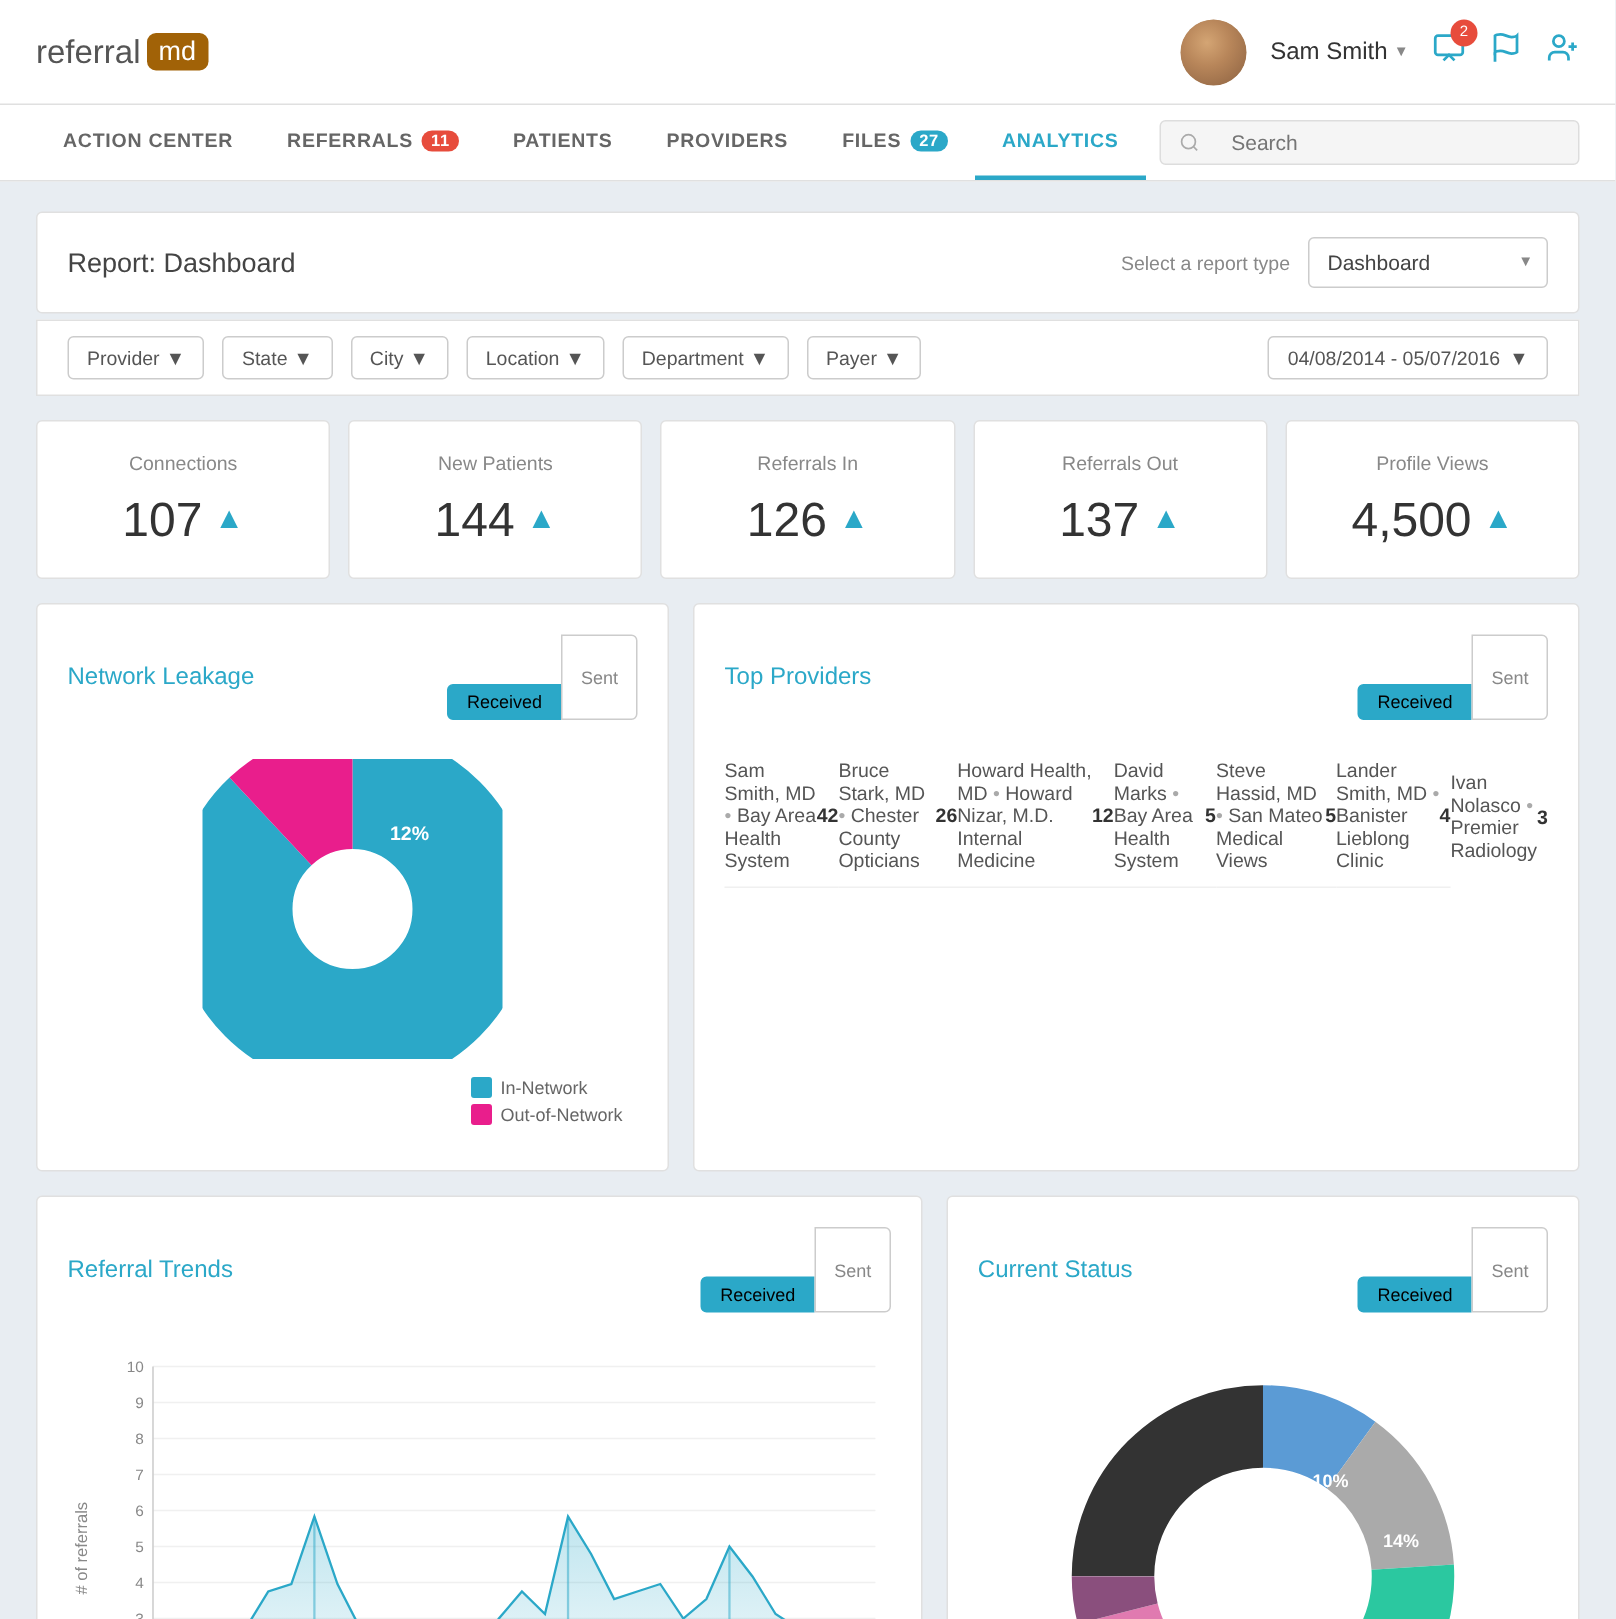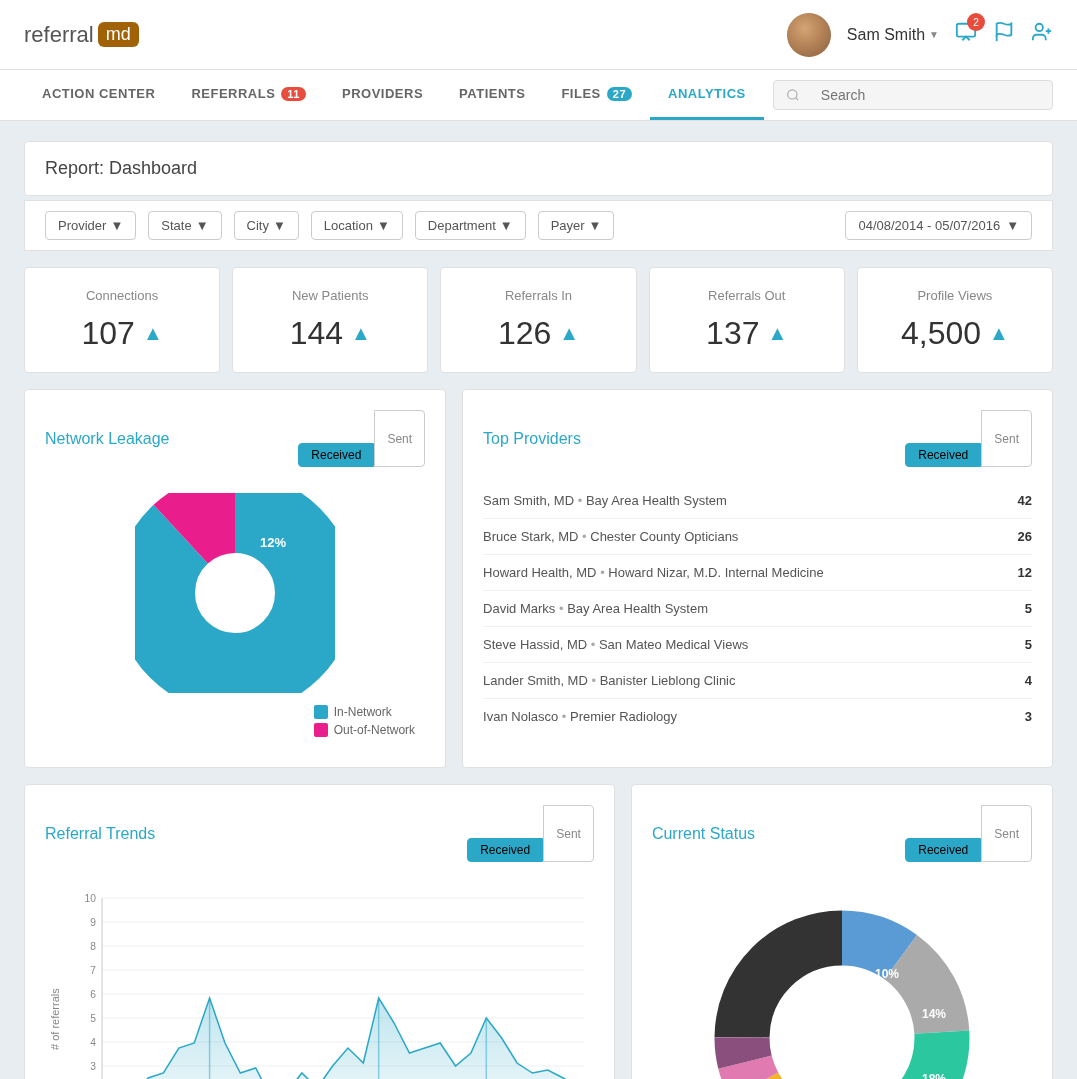--- a/index.html
+++ b/index.html
@@ -130,10 +130,10 @@
     <span class="nav-badge">11</span>
   </div>
   <div class="nav-item">
+      <span>PATIENTS</span>
+    </div>
+  <div class="nav-item">
       <span>PROVIDERS</span>
-    </div>
-  <div class="nav-item">
-      <span>PATIENTS</span>
     </div>
   <div class="nav-item">
     <span>FILES</span>

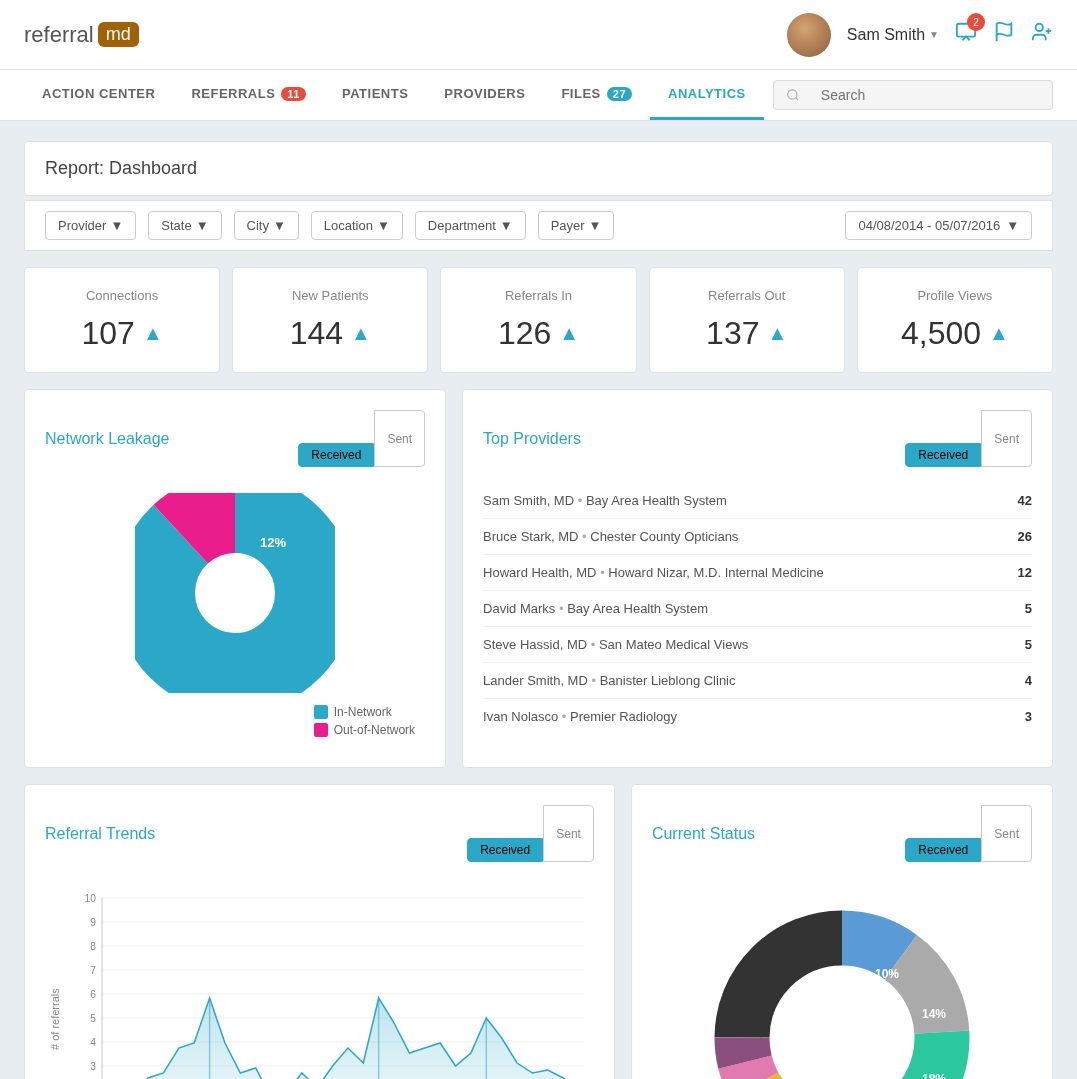--- a/index.html
+++ b/index.html
@@ -155,6 +155,14 @@
 
   <div class="report-header">
     <span class="report-title">Report: Dashboard</span>
+    <div class="report-select-area">
+      <span class="report-select-label">Select a report type</span>
+      <div class="select-wrap">
+        <select class="select-dropdown">
+          <option>Dashboard</option>
+        </select>
+      </div>
+    </div>
   </div>
 
   <div class="filter-bar">

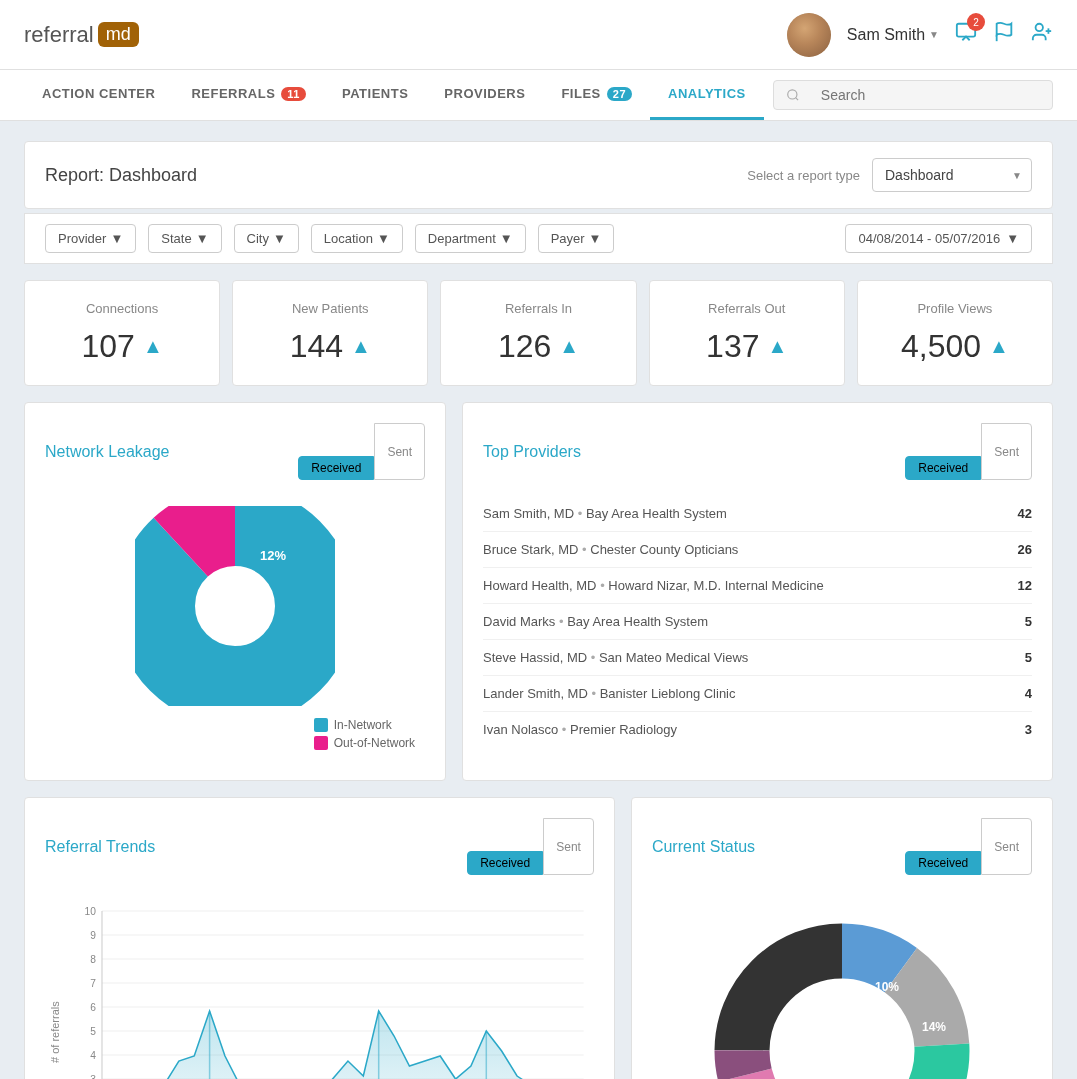--- a/index.html
+++ b/index.html
@@ -69,7 +69,7 @@
     .legend-dot { width: 14px; height: 14px; border-radius: 2px; }
 
     
-    .providers-list { display: flex; flex-direction: column; gap: 0; }
+    .providers-list { display: flex; flex-direction: row; gap: 0; }
     .provider-row { display: flex; justify-content: space-between; align-items: center; padding: 10px 0; border-bottom: 1px solid #f0f0f0; font-size: 13px; color: #555; }
     .provider-row:last-child { border-bottom: none; }
     .provider-count { font-weight: 600; color: #333; }

